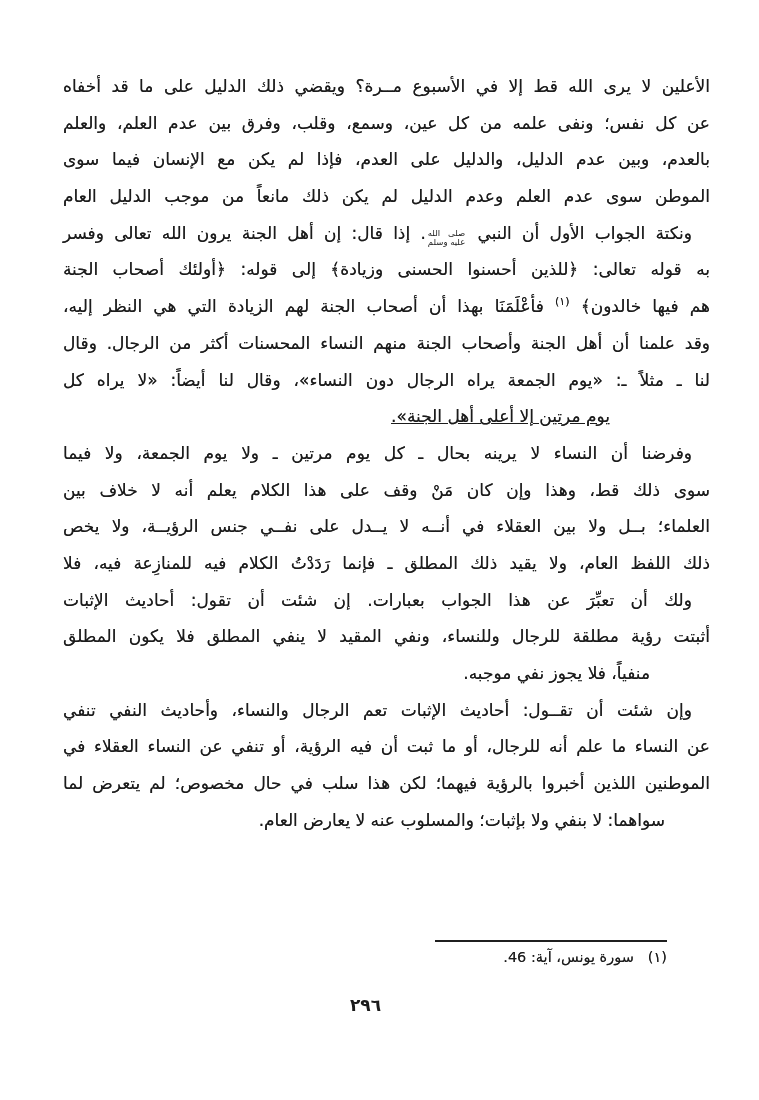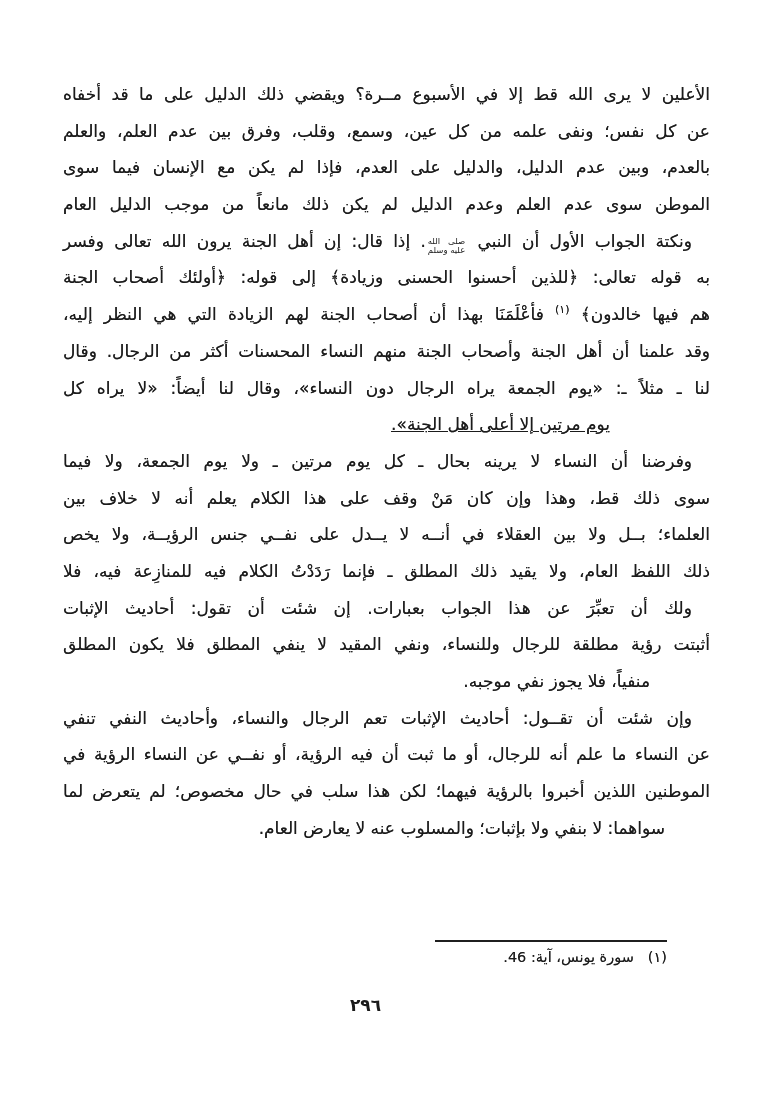--- a/index.html
+++ b/index.html
@@ -15,7 +15,7 @@
   }
   .text-block{
     position:absolute;
-    top:76px;right:49px;width:647px;
+    top:68px;right:49px;width:647px;
     font-size:17px;
     text-shadow:0 0 .5px rgba(0,0,0,.65);
   }

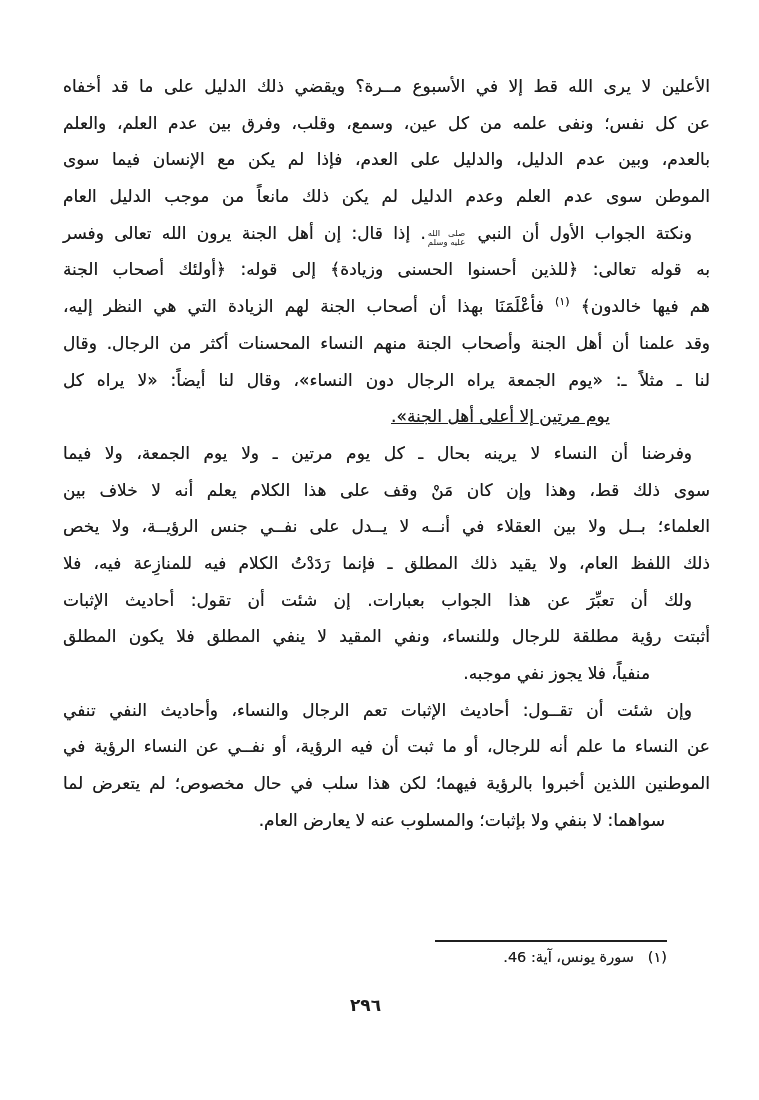--- a/index.html
+++ b/index.html
@@ -107,7 +107,7 @@
       </div>
       <div class="paragraph">
         <div class="line" style="padding-right: 18px;">وإن شئت أن تقــول: أحاديث الإثبات تعم الرجال والنساء، وأحاديث النفي تنفي</div>
-        <div class="line">عن النساء ما علم أنه للرجال، أو ما ثبت أن فيه الرؤية، أو نفــي عن النساء الرؤية في</div>
+        <div class="line">عن النساء ما علم أنه للرجال، أو ما ثبت أن فيه الرؤية، أو تنفي عن النساء العقلاء في</div>
         <div class="line">الموطنين اللذين أخبروا بالرؤية فيهما؛ لكن هذا سلب في حال مخصوص؛ لم يتعرض لما</div>
         <div class="line last" style="padding-right: 45px;">سواهما: لا بنفي ولا بإثبات؛ والمسلوب عنه لا يعارض العام.</div>
       </div>

